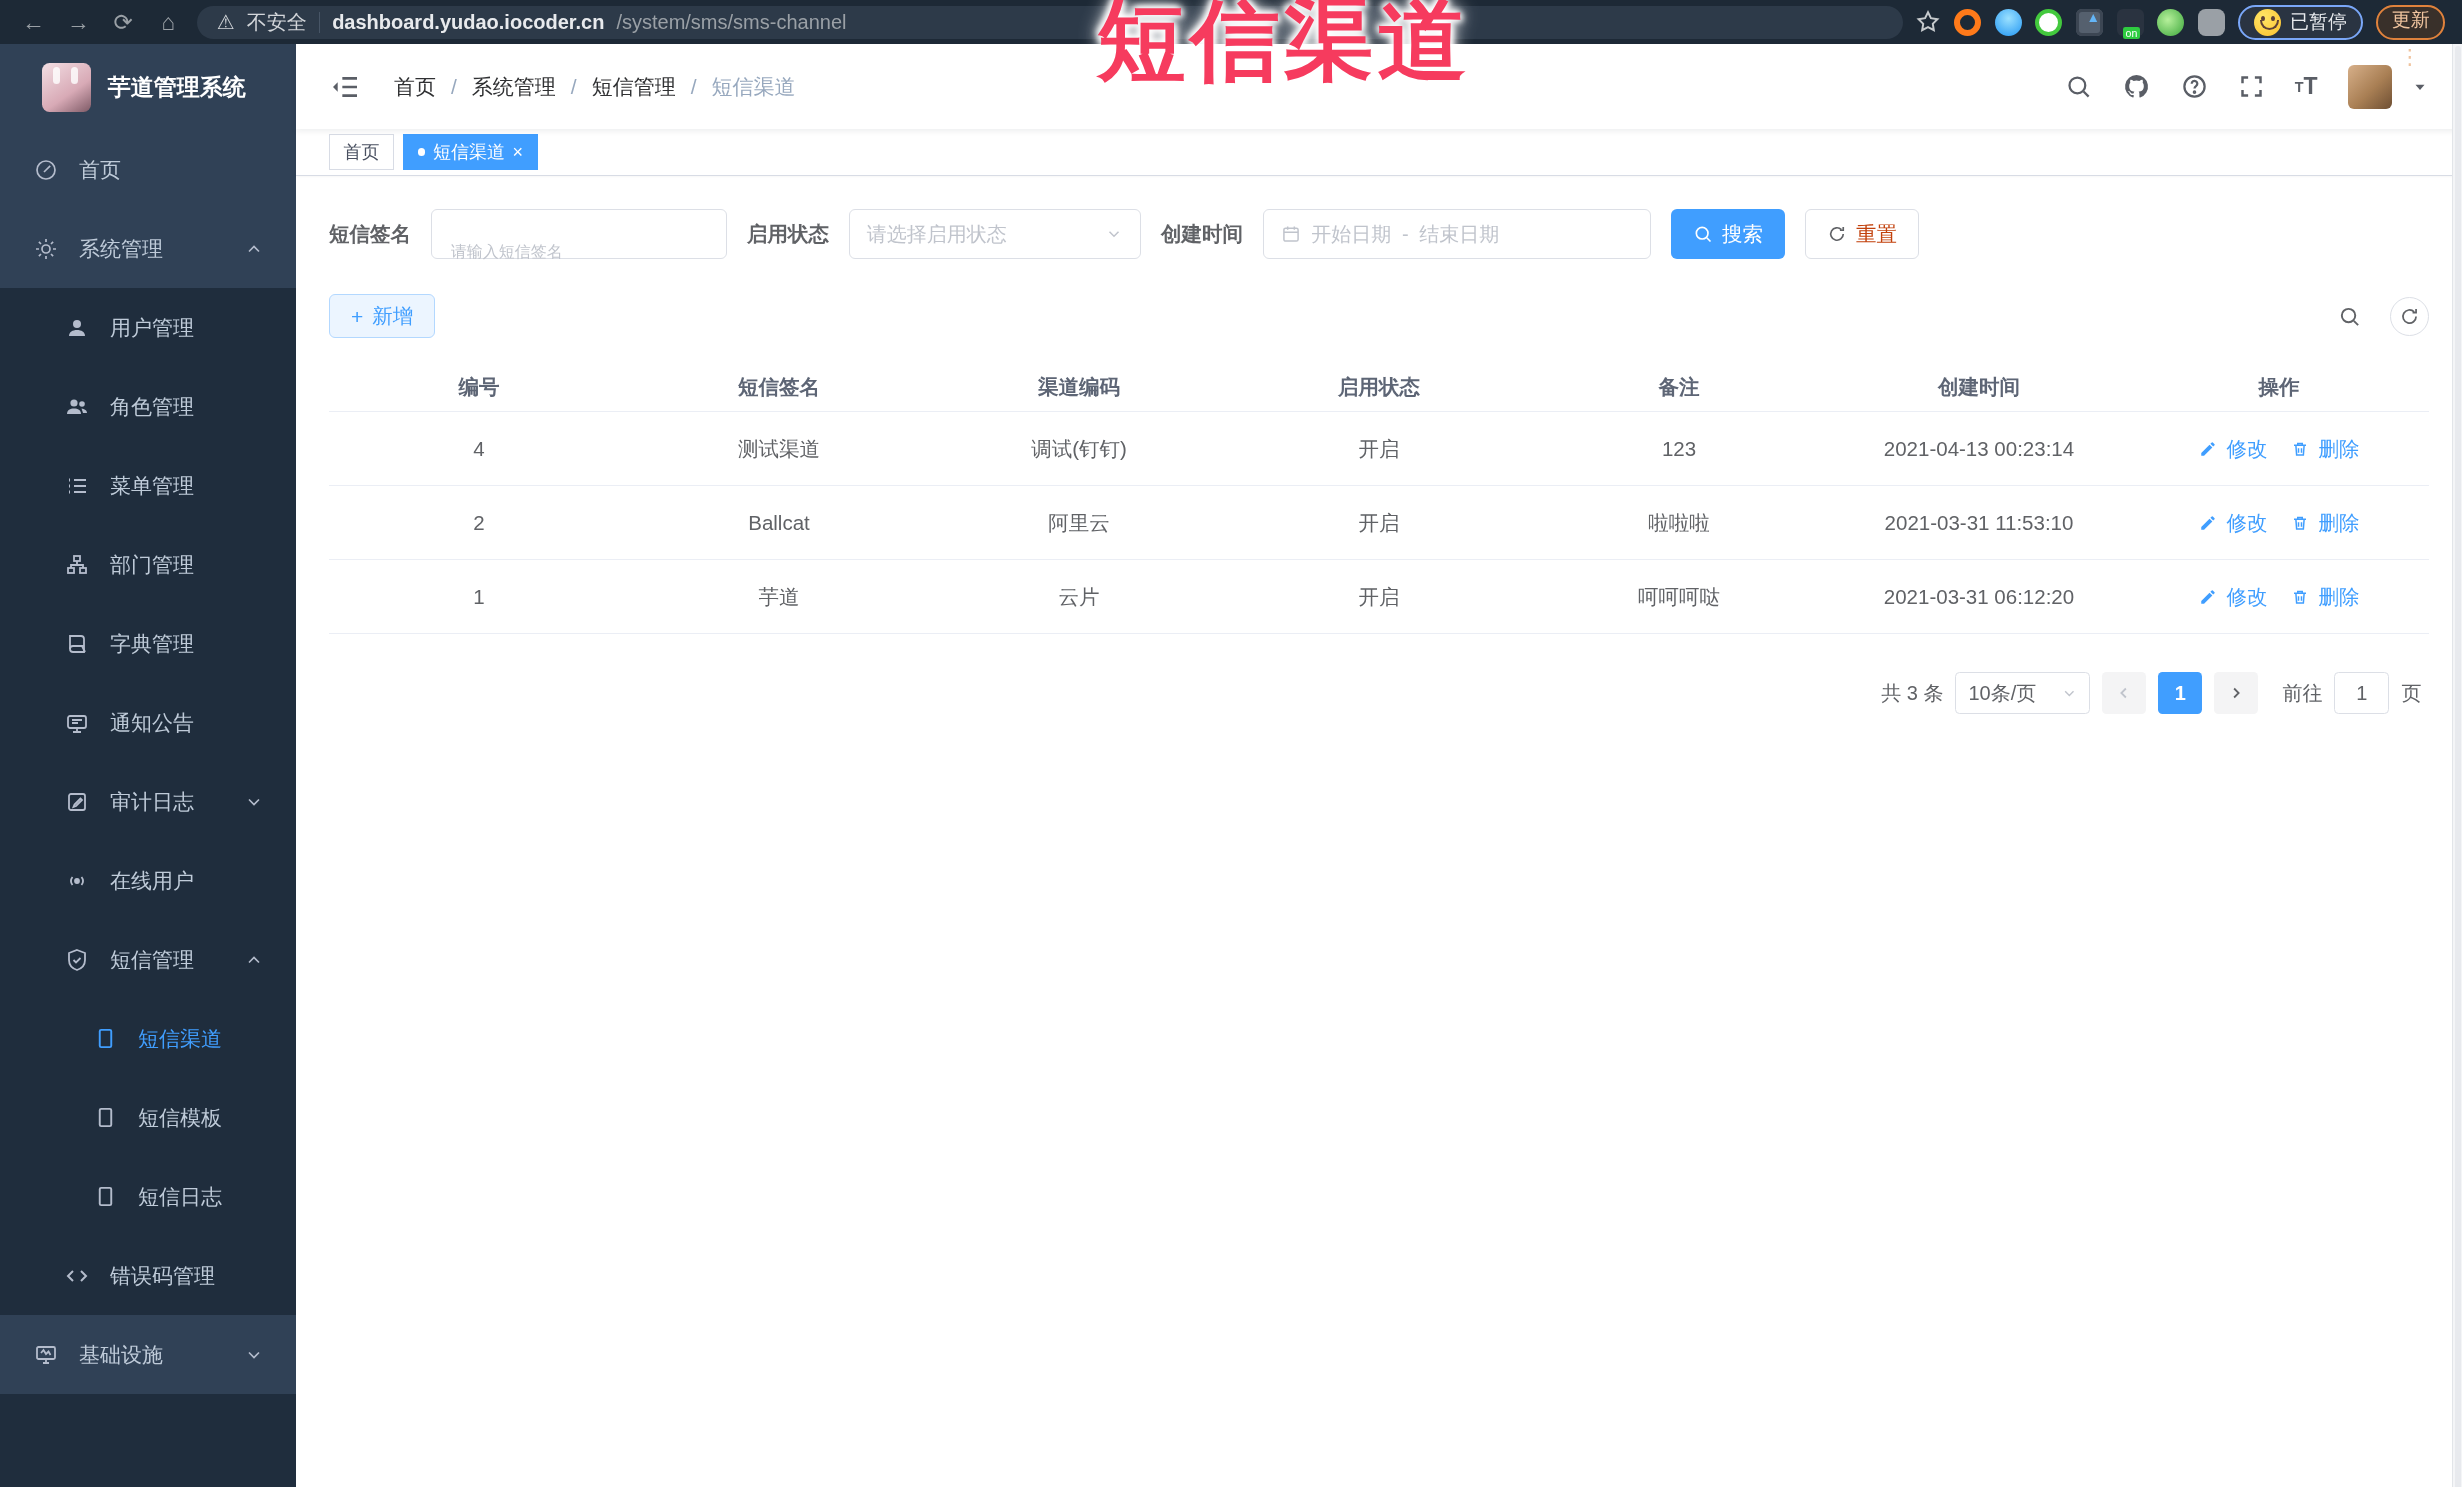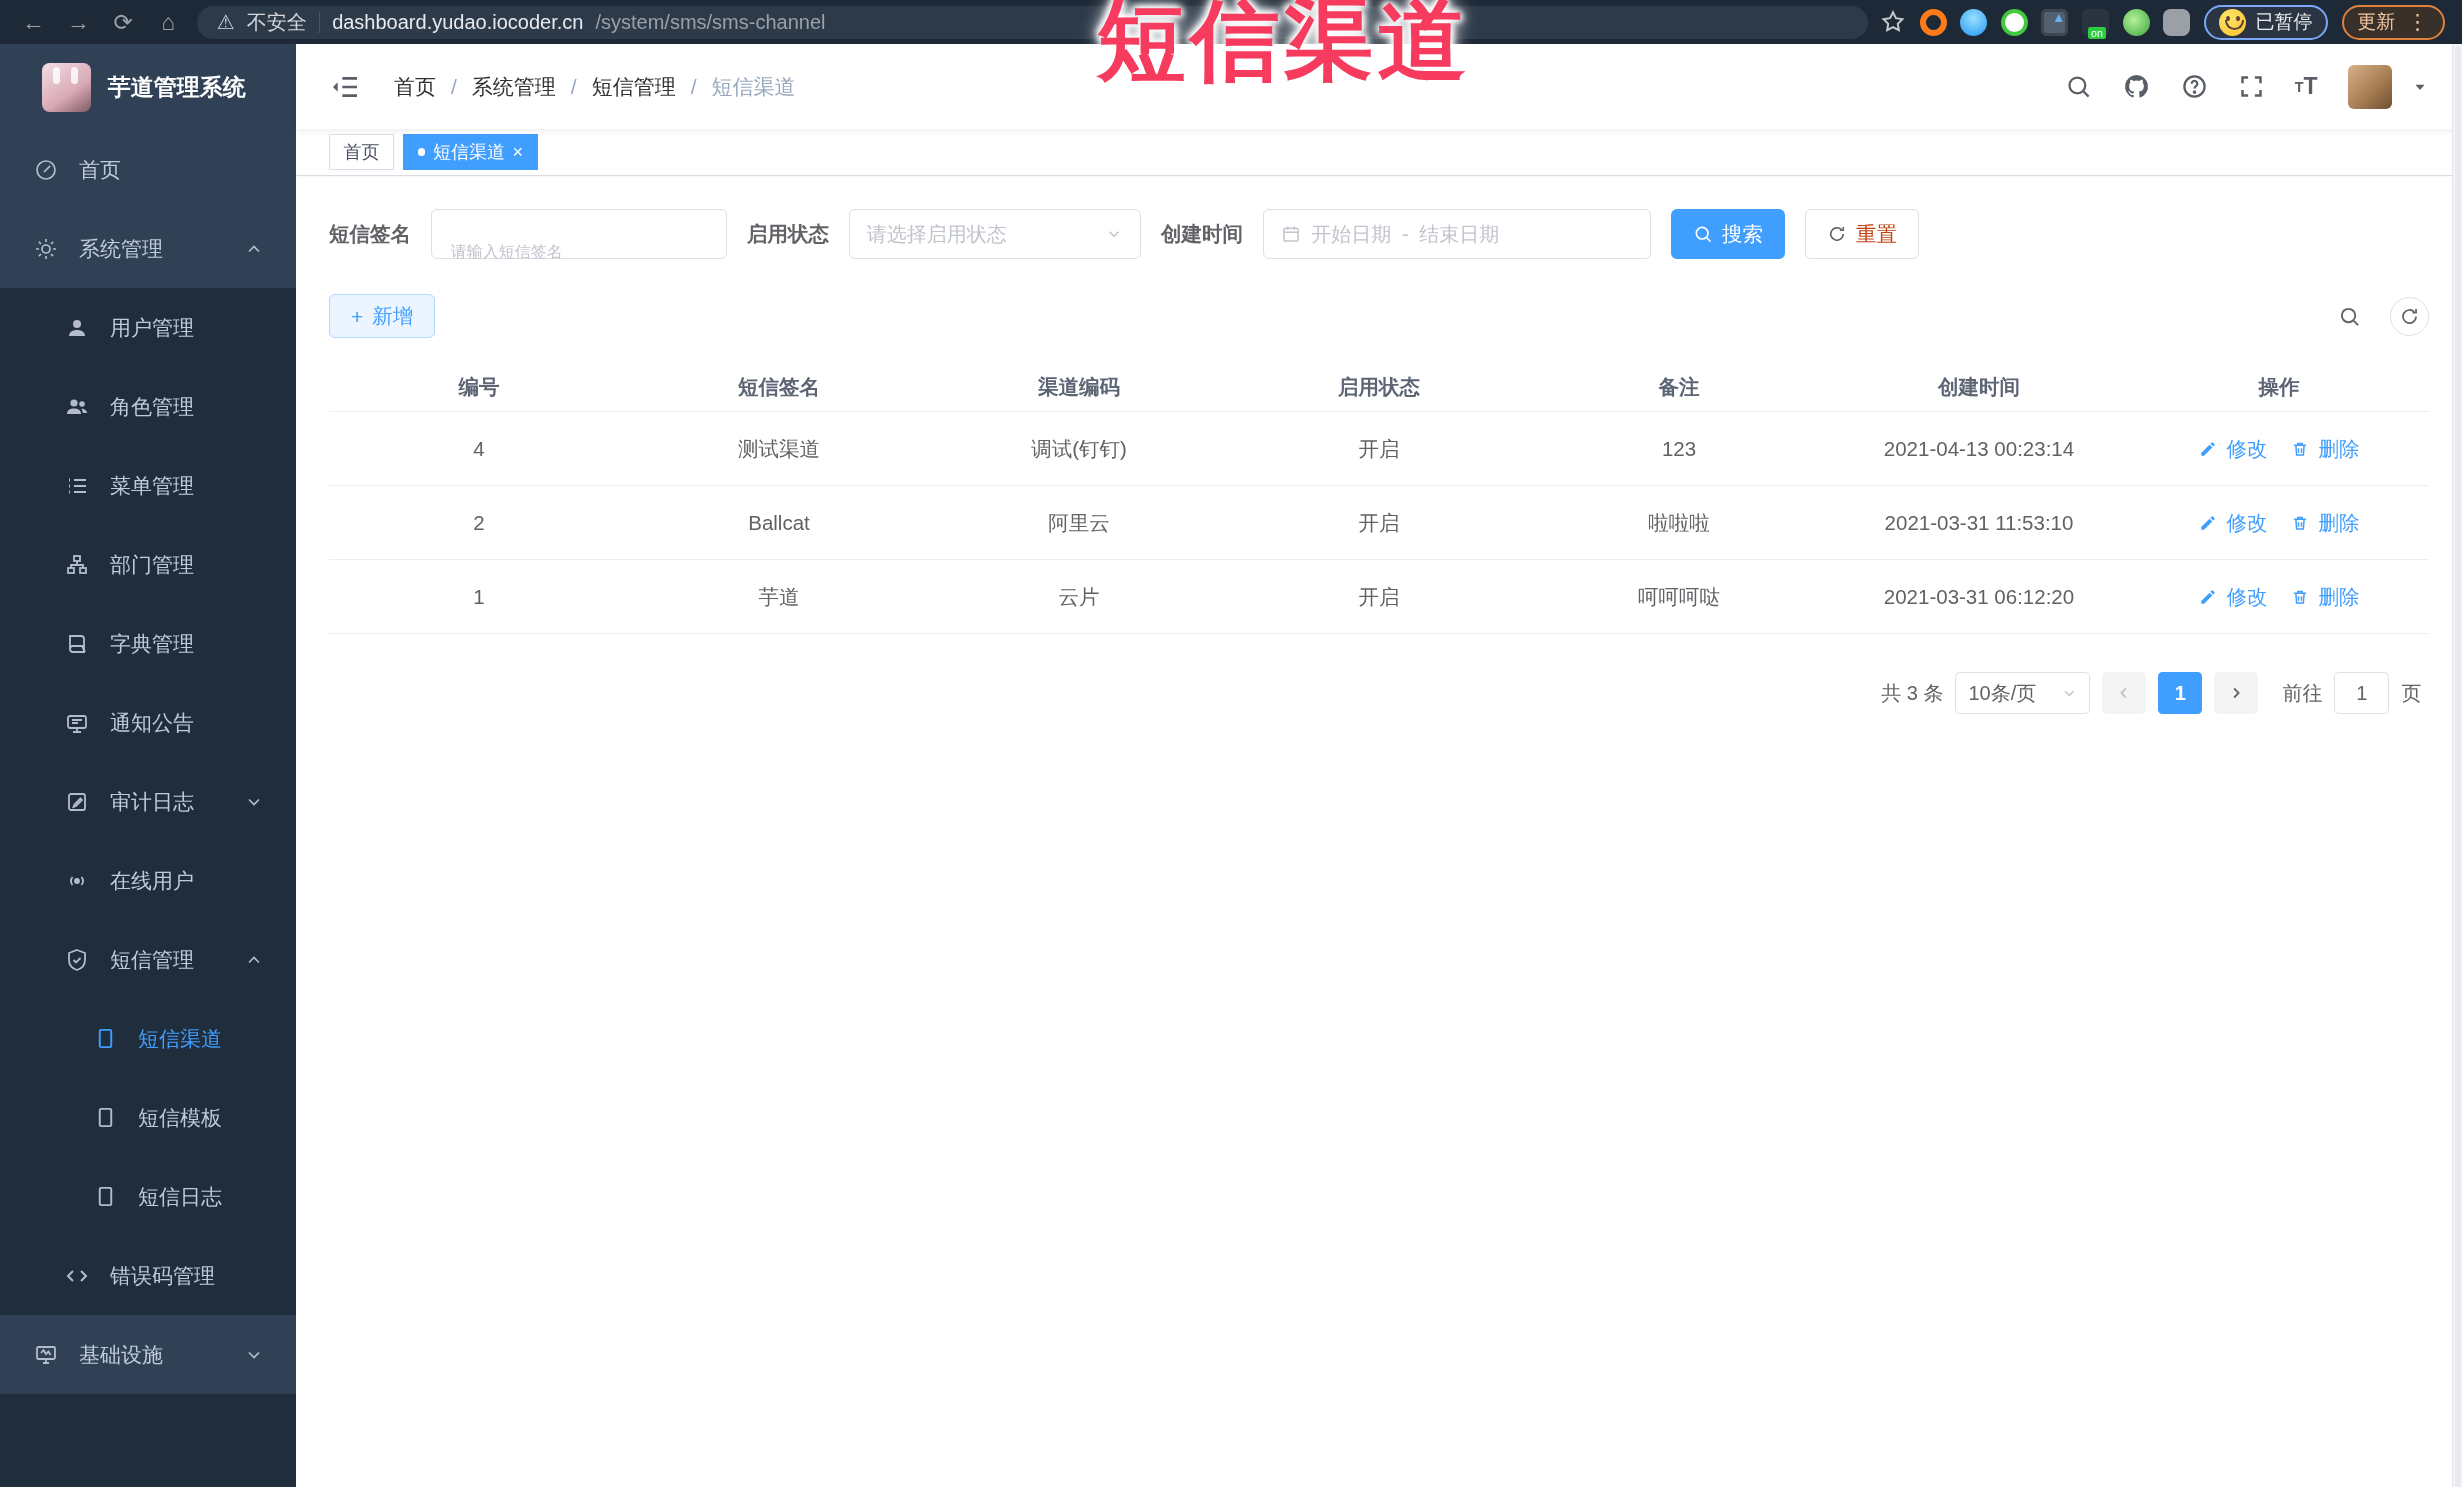--- a/index.html
+++ b/index.html
@@ -13,7 +13,7 @@
   .warn{color:#d3d6da;font-size:20px;}
   .sec-label{color:#d3d6da;}
   .ob-div{width:1.5px;height:21px;background:#46536333;background:#475566;}
-  .url-host{color:#e8eaed;font-weight:400;white-space:nowrap;}
+  .url-host{color:#e8eaed;font-weight:700;white-space:nowrap;}
   .url-path{color:#9aa0a6;white-space:nowrap;}
   .ext-zone{display:flex;align-items:center;gap:13.6px;}
   .ext{width:27px;height:27px;border-radius:50%;position:relative;flex:none;}

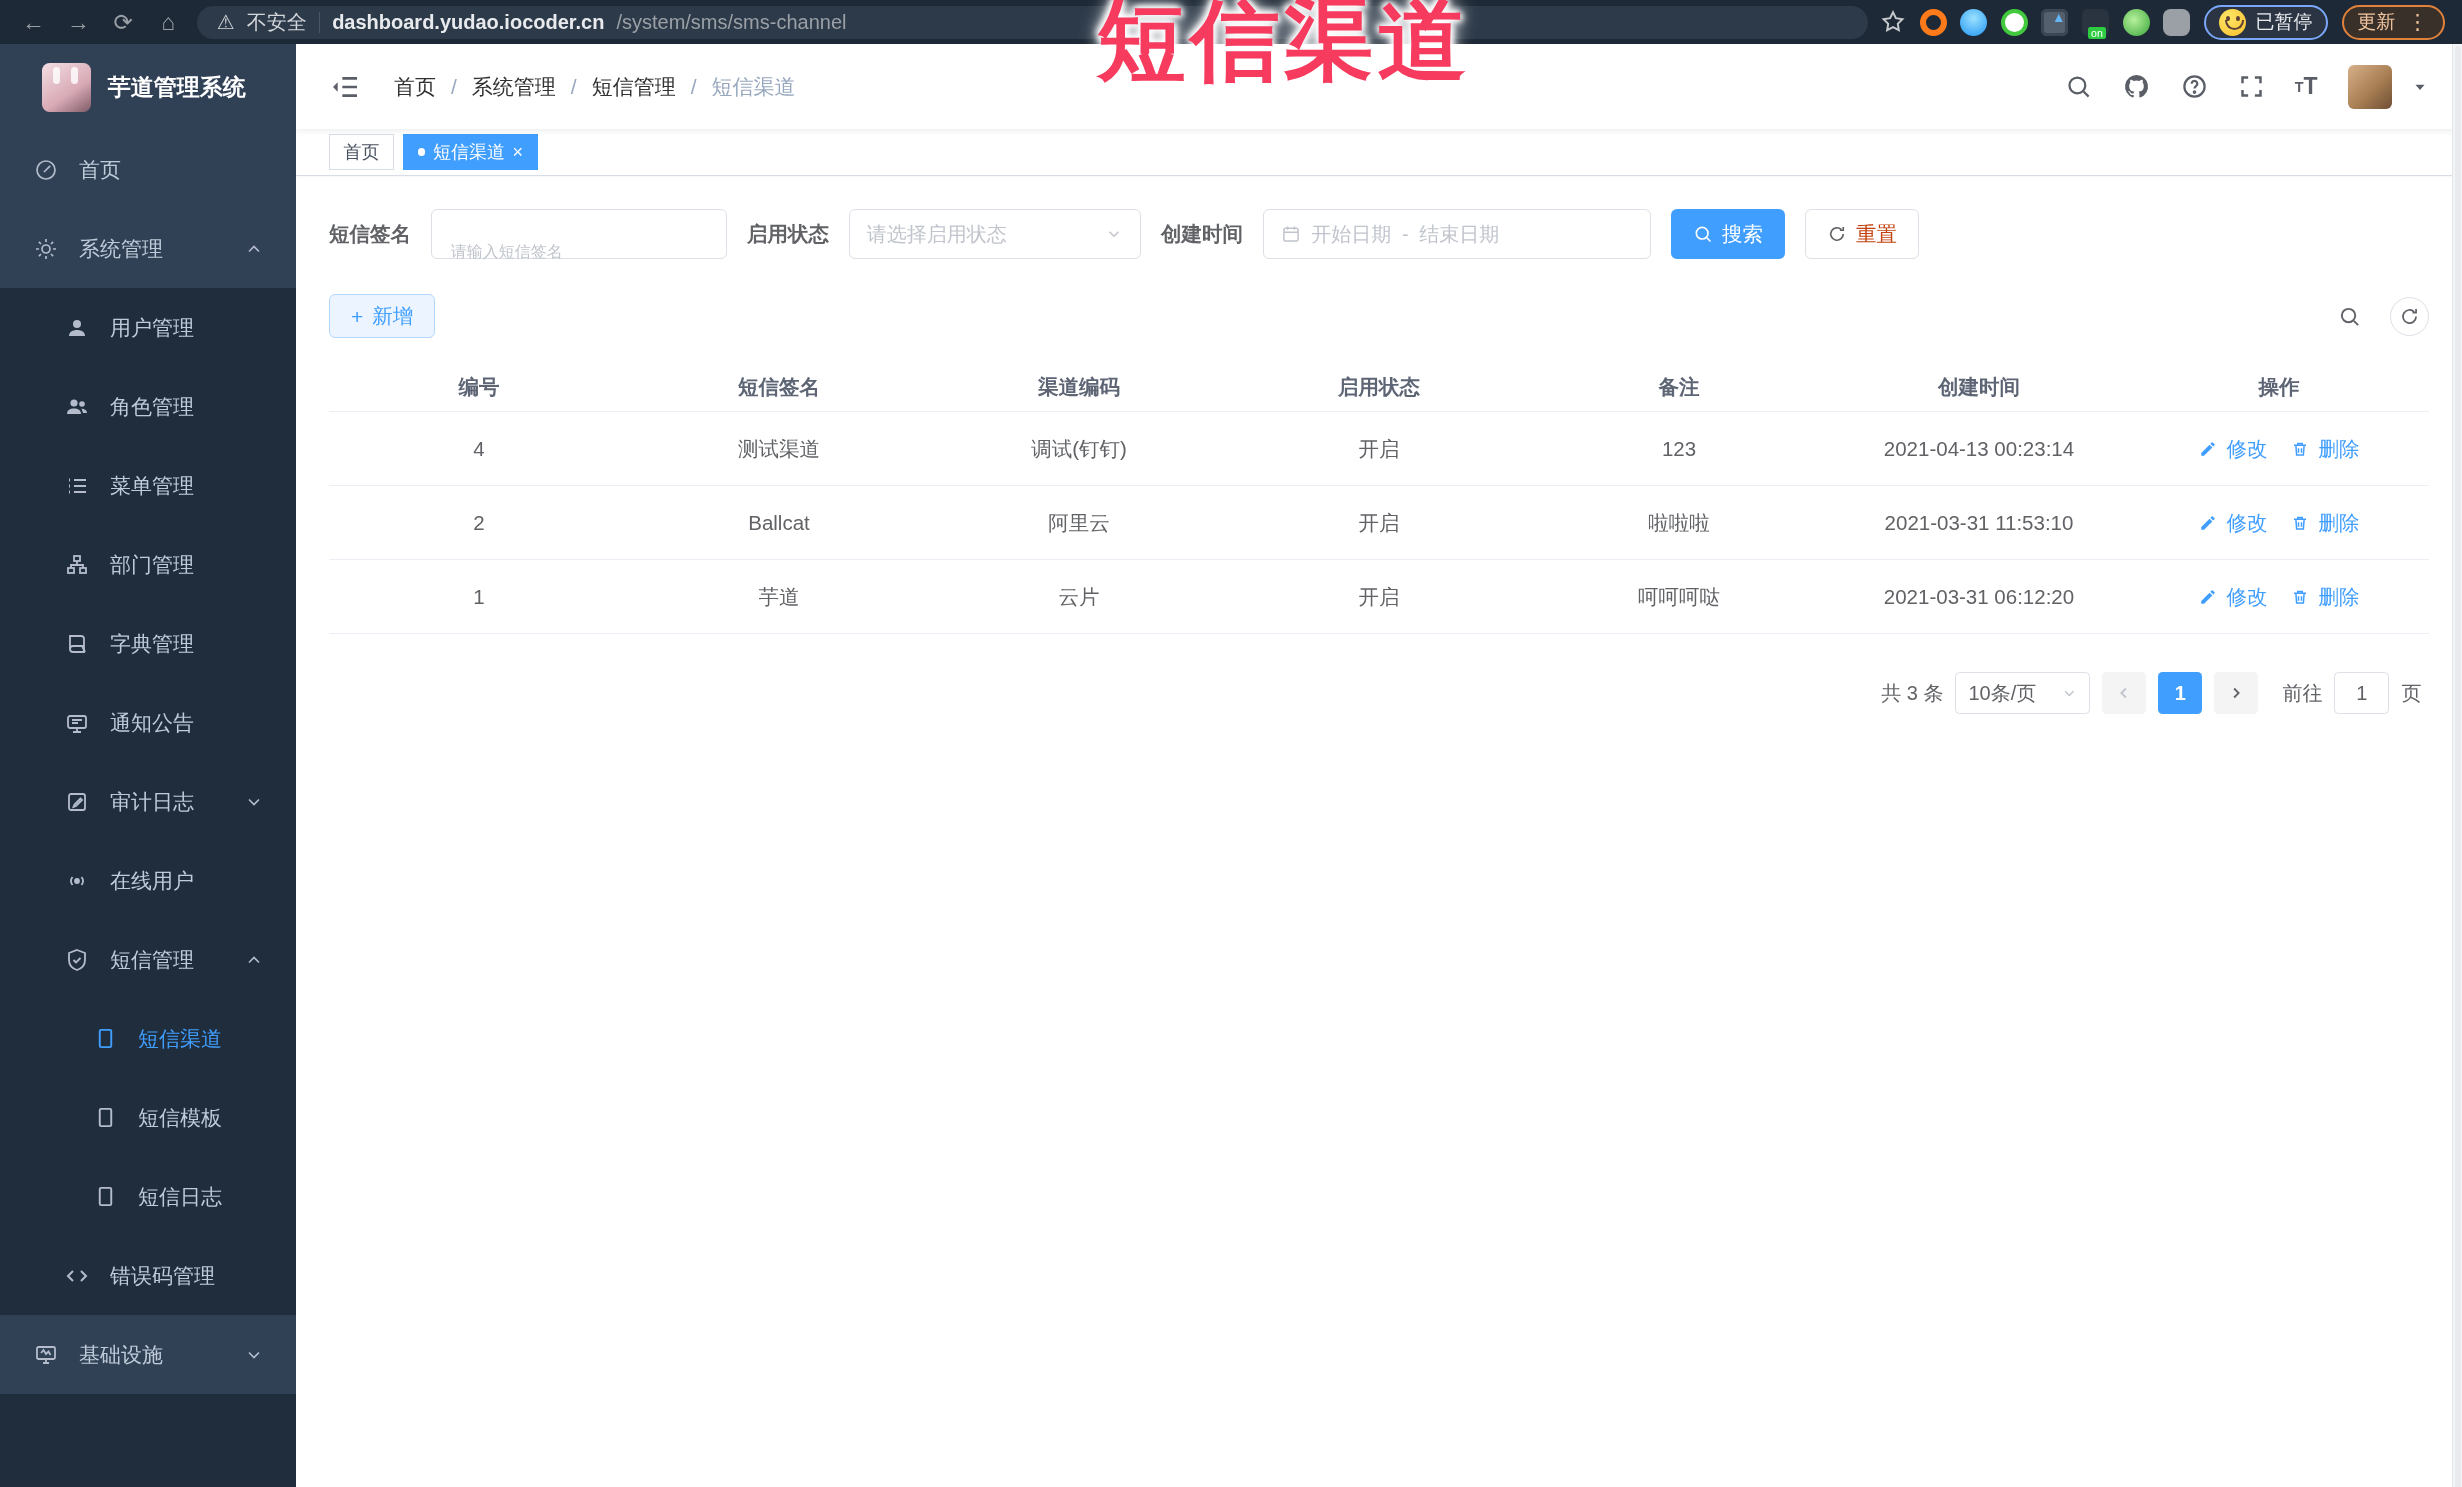--- a/index.html
+++ b/index.html
@@ -20,7 +20,7 @@
   .ext.sq{border-radius:6px;}
   .chip{height:35px;border-radius:18px;display:flex;align-items:center;gap:9px;padding:0 13.6px;font-size:19px;color:#e8eaed;flex:none;}
   .chip.profile{border:2.3px solid #7aa7f8;background:#2a3442;}
-  .chip.update{border:2.3px solid #e0823c;background:#39302a;color:#efc39e;gap:12px;}
+  .chip.update{border:2.3px solid #e0823c;background:#39302a;color:#efc39e;gap:12px;flex-direction:column;}
   .smiley{width:27px;height:27px;border-radius:50%;background:radial-gradient(circle at 35% 30%,#ffe566,#fbc02d);position:relative;}
   .smiley:before{content:"";position:absolute;left:6.8px;top:7.6px;width:3.8px;height:5.3px;border-radius:50%;background:#5d4037;box-shadow:10px 0 0 #5d4037;}
   .smiley:after{content:"";position:absolute;left:6px;top:11.4px;width:15px;height:8.3px;border:2.3px solid #5d4037;border-top:none;border-radius:0 0 15px 15px;}

